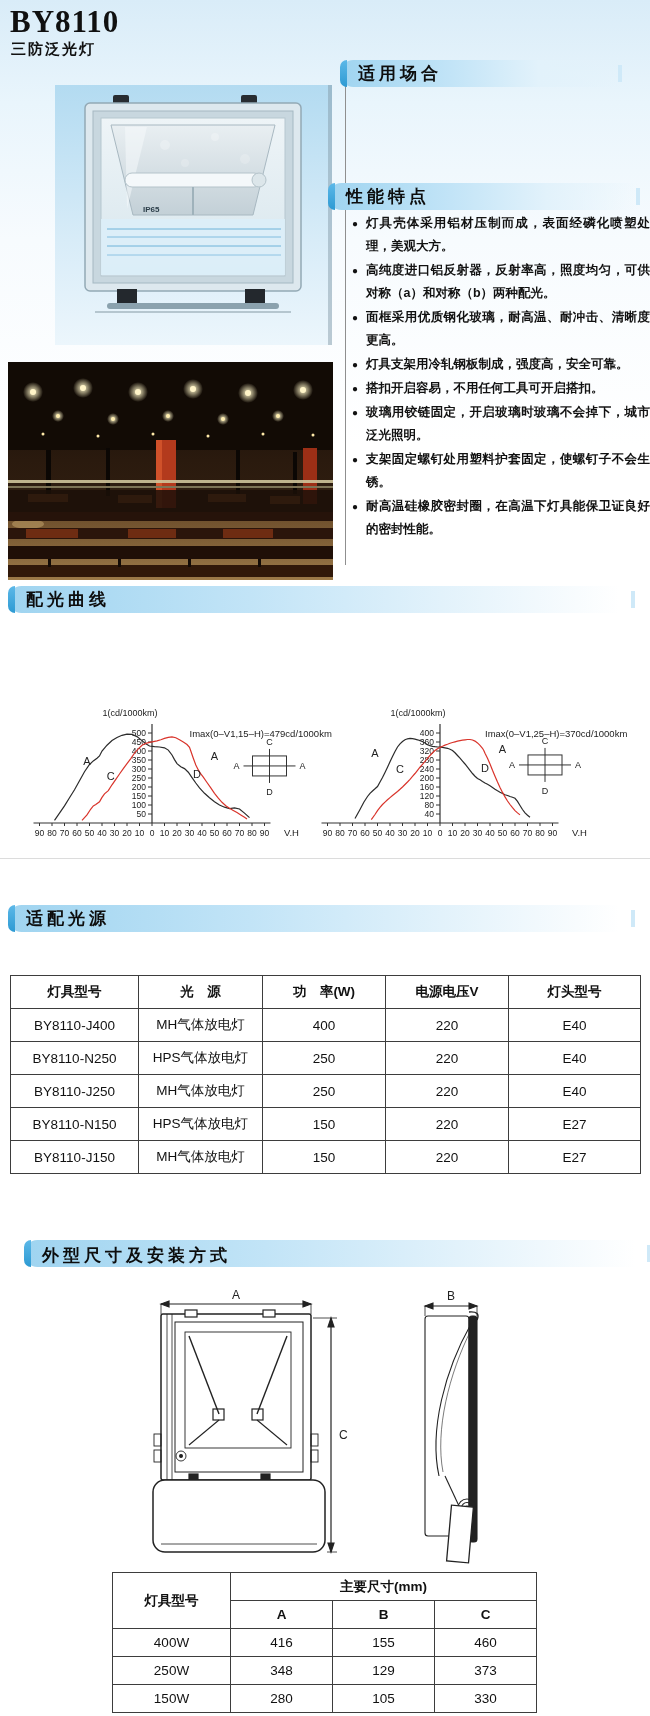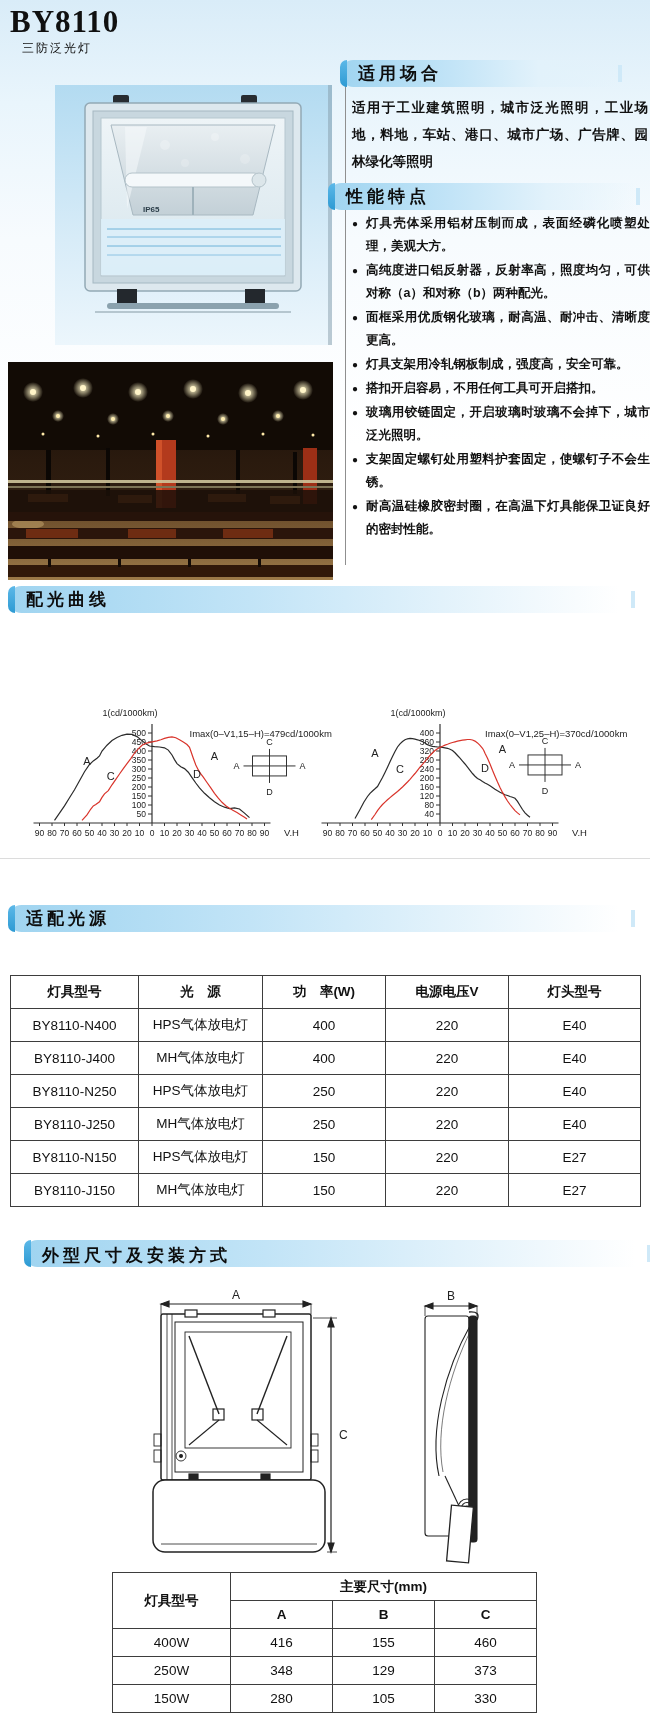--- a/index.html
+++ b/index.html
@@ -9,7 +9,7 @@
   .abs{position:absolute;}
   .page-title{left:10px;top:4px;font-family:"Liberation Serif","DejaVu Serif",serif;
               font-size:31px;font-weight:700;letter-spacing:1px;color:#101010;}
-  .page-subtitle{left:11px;top:40px;font-size:12px;font-weight:400;letter-spacing:2px;margin-left:11px;}
+  .page-subtitle{left:11px;top:40px;font-size:15px;font-weight:700;letter-spacing:2px;}
   .vdivider{left:345px;top:68px;width:1px;height:497px;background:#8f8f8f;}
   .hdivider{left:0;top:858px;width:650px;height:1px;background:#dcdcdc;}
   .pill{height:27px;display:flex;align-items:center;

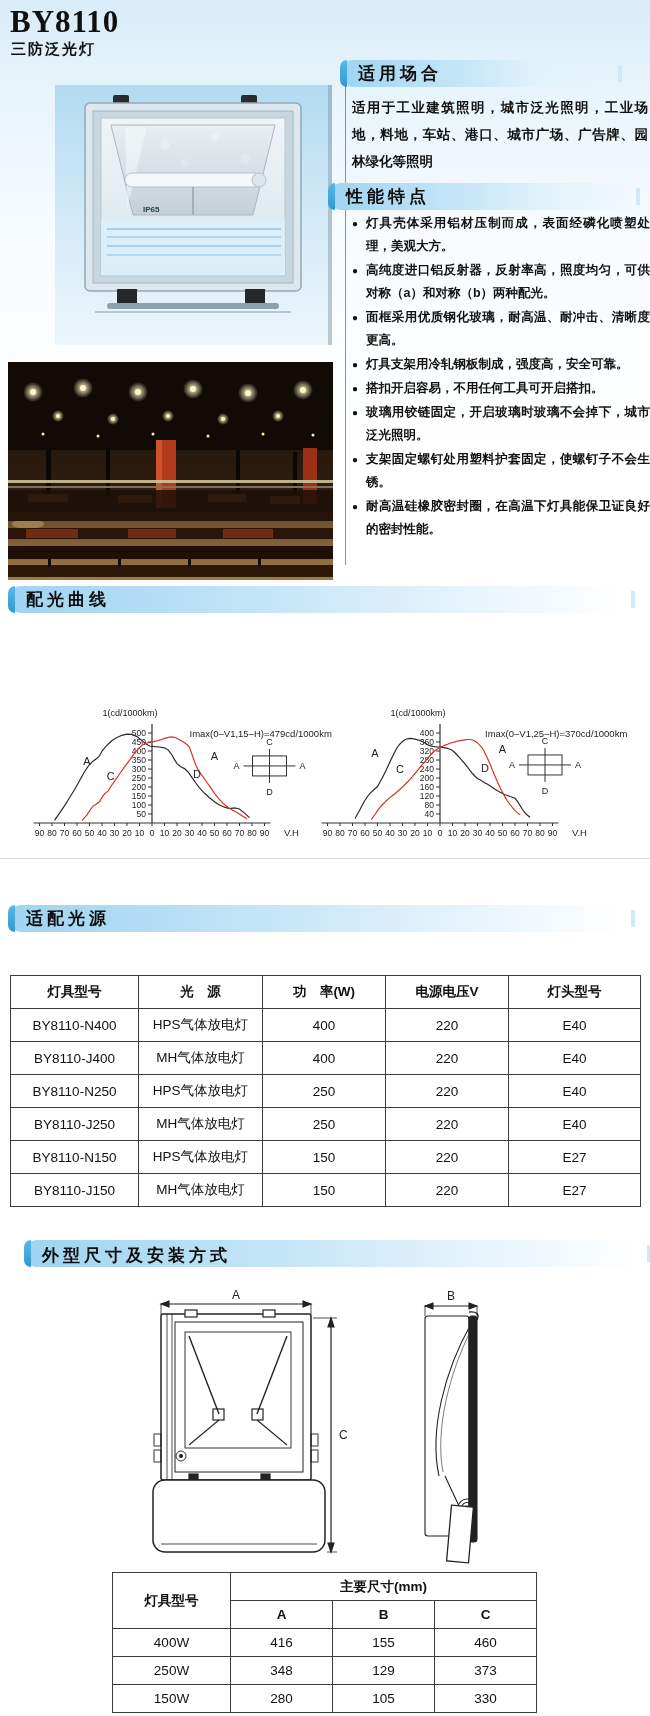--- a/index.html
+++ b/index.html
@@ -178,7 +178,6 @@
   <div class="abs pill" style="left:340px;top:60px;width:292px;">
     <span>适用场合</span>
   </div>
-  <div class="abs usage-body">适用于工业建筑照明，城市泛光照明，工业场地，料地，车站、港口、城市广场、广告牌、园林绿化等照明</div>
 
   <div class="abs pill" style="left:328px;top:183px;width:322px;">
     <span>性能特点</span>

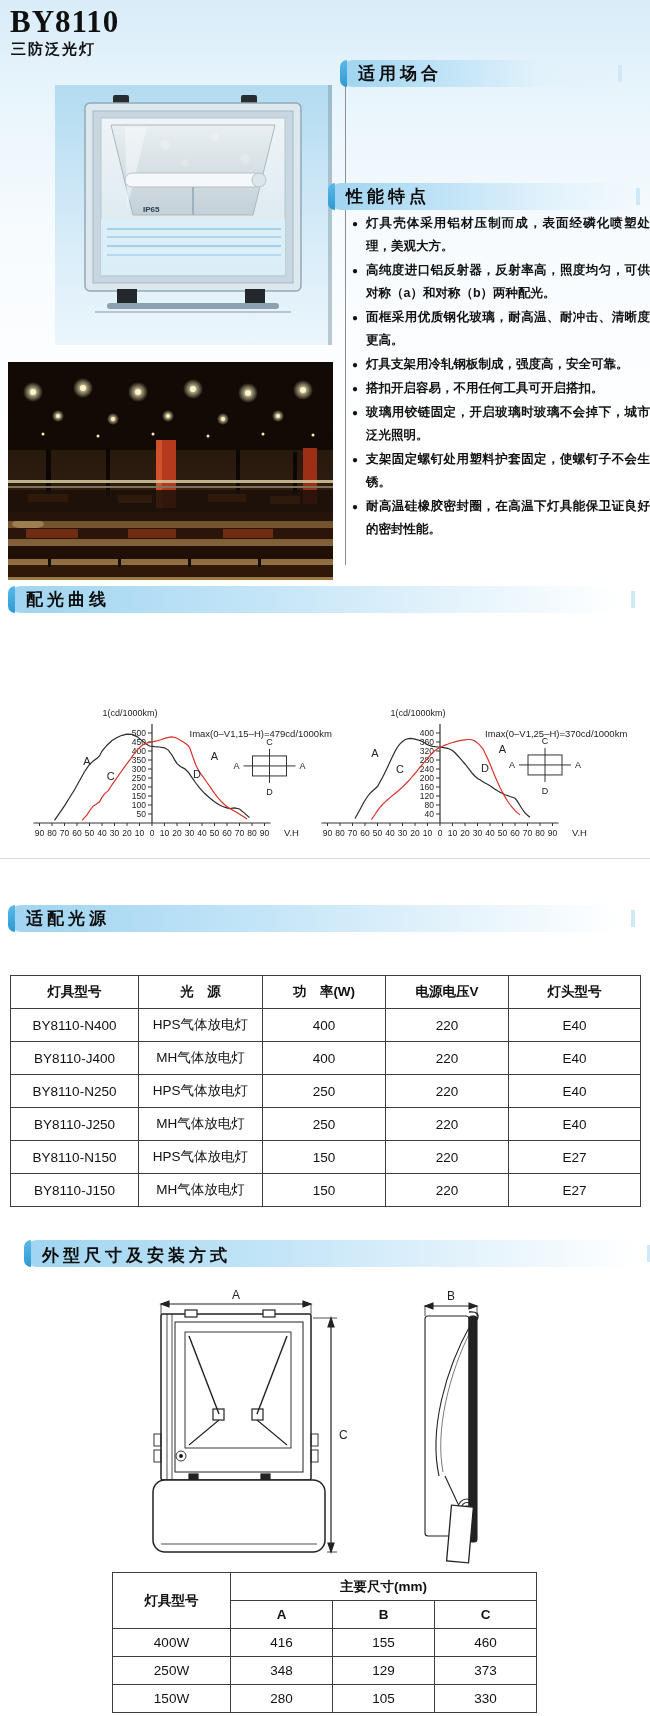--- a/index.html
+++ b/index.html
@@ -381,13 +381,6 @@
       </thead>
     <tbody>
         <tr>
-          <td>BY8110-N400</td>
-          <td>HPS气体放电灯</td>
-          <td>400</td>
-          <td>220</td>
-          <td>E40</td>
-        </tr>
-        <tr>
           <td>BY8110-J400</td>
           <td>MH气体放电灯</td>
           <td>400</td>

